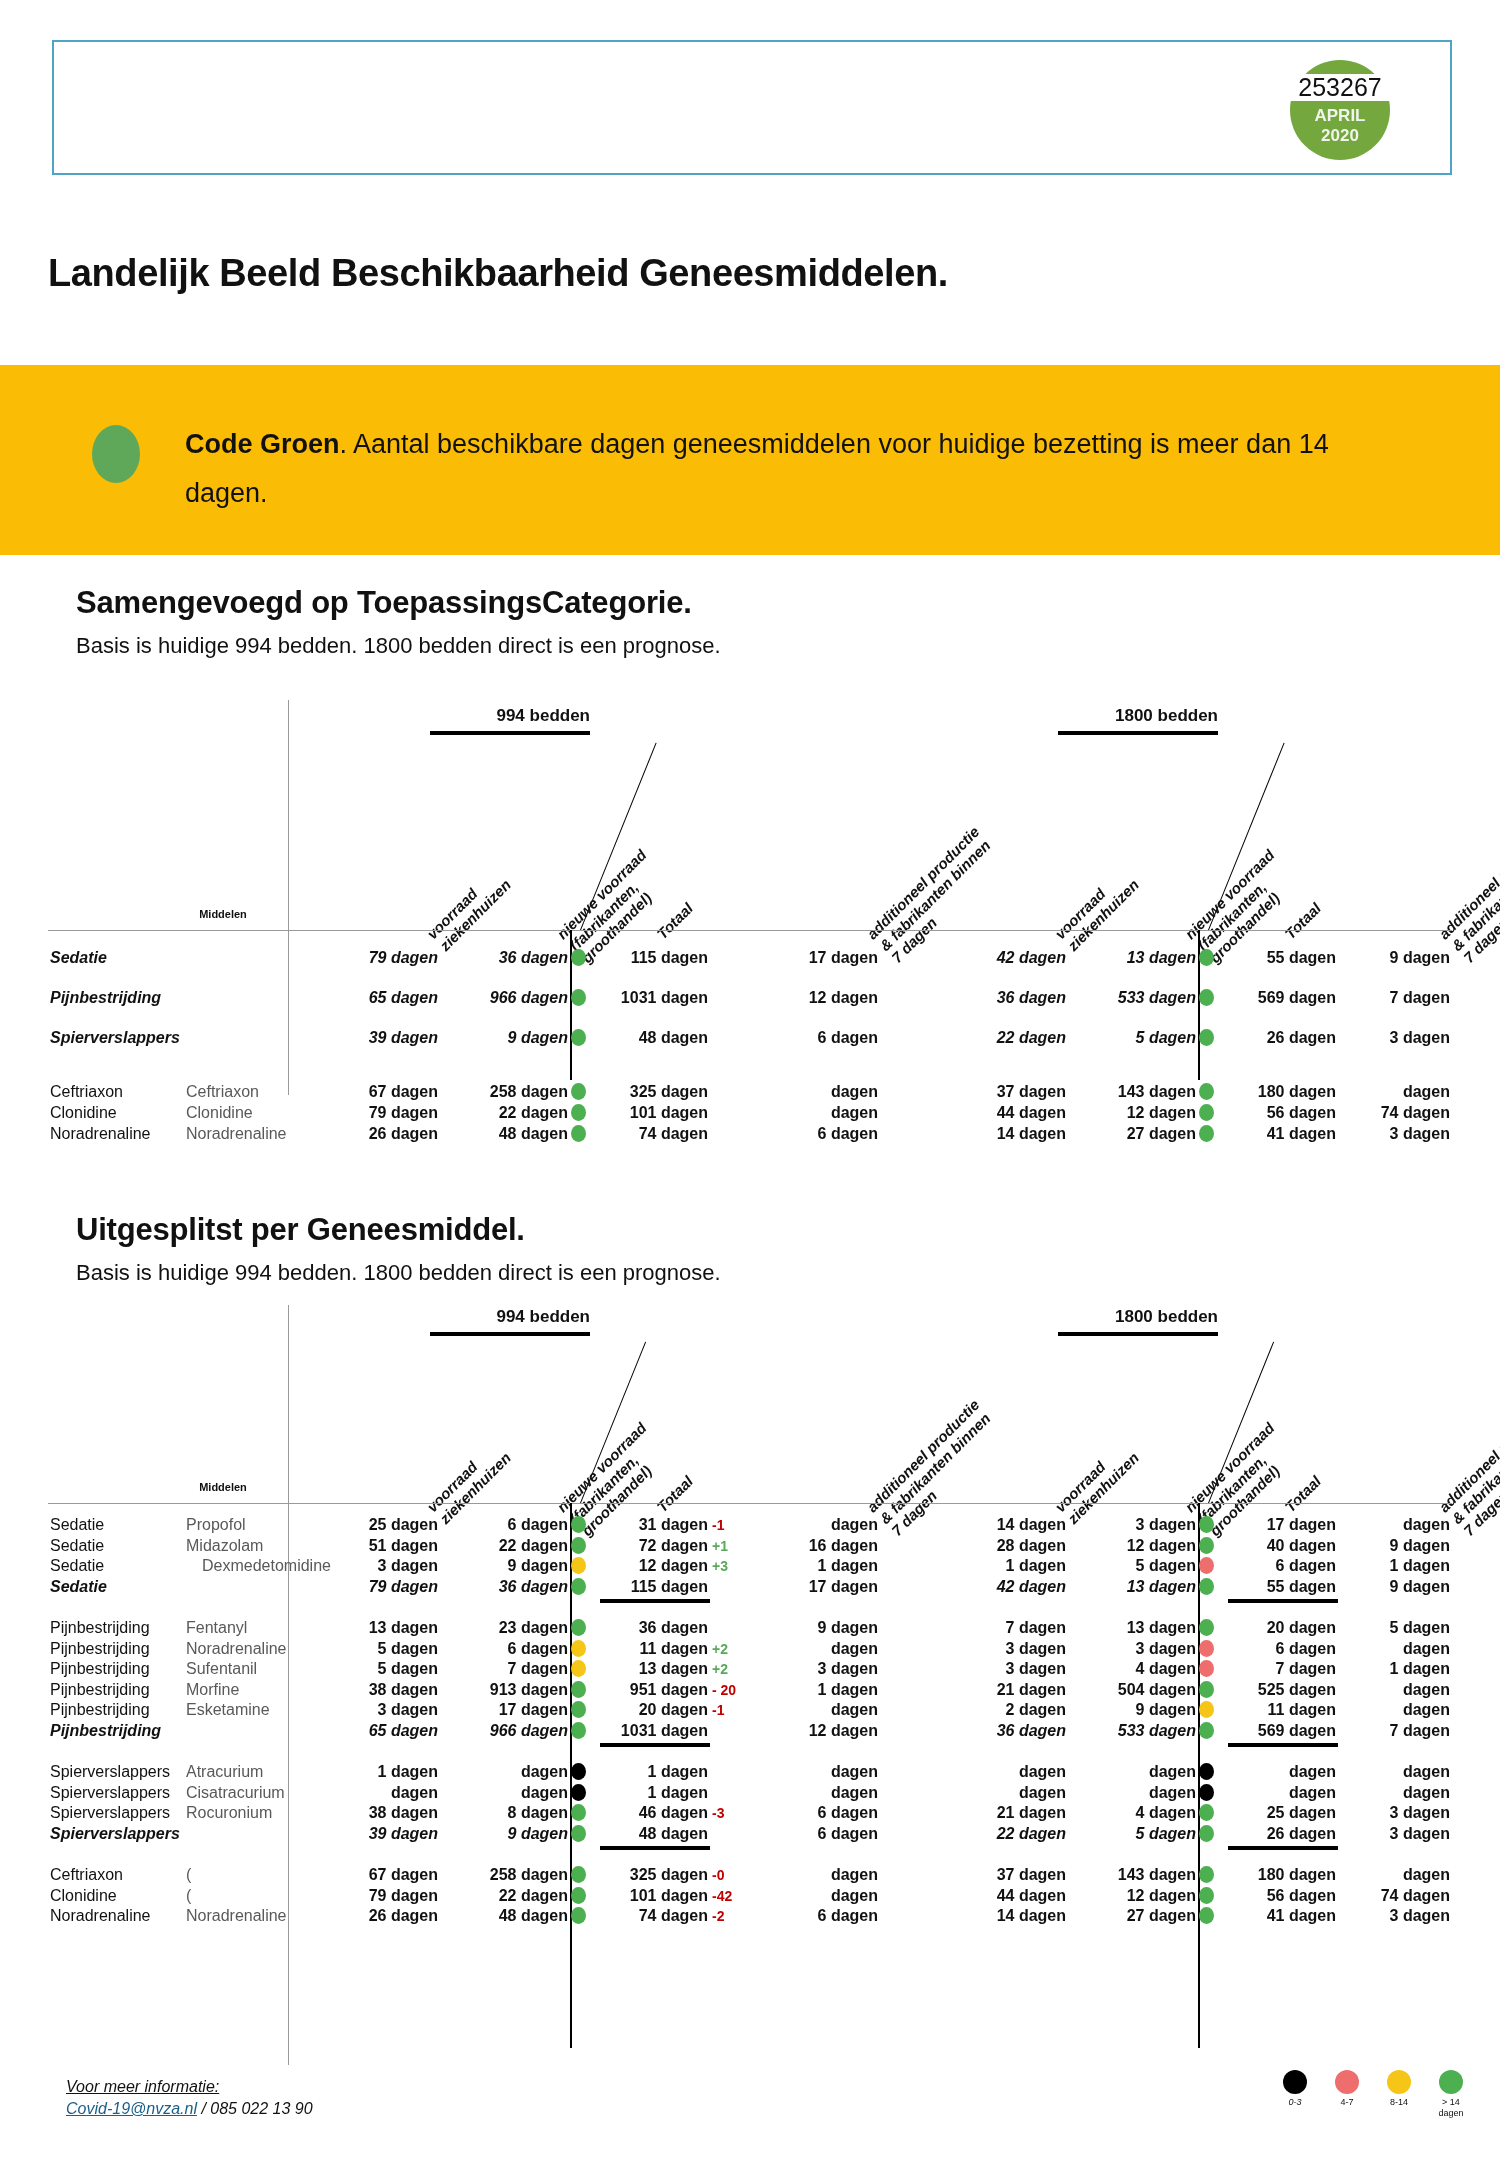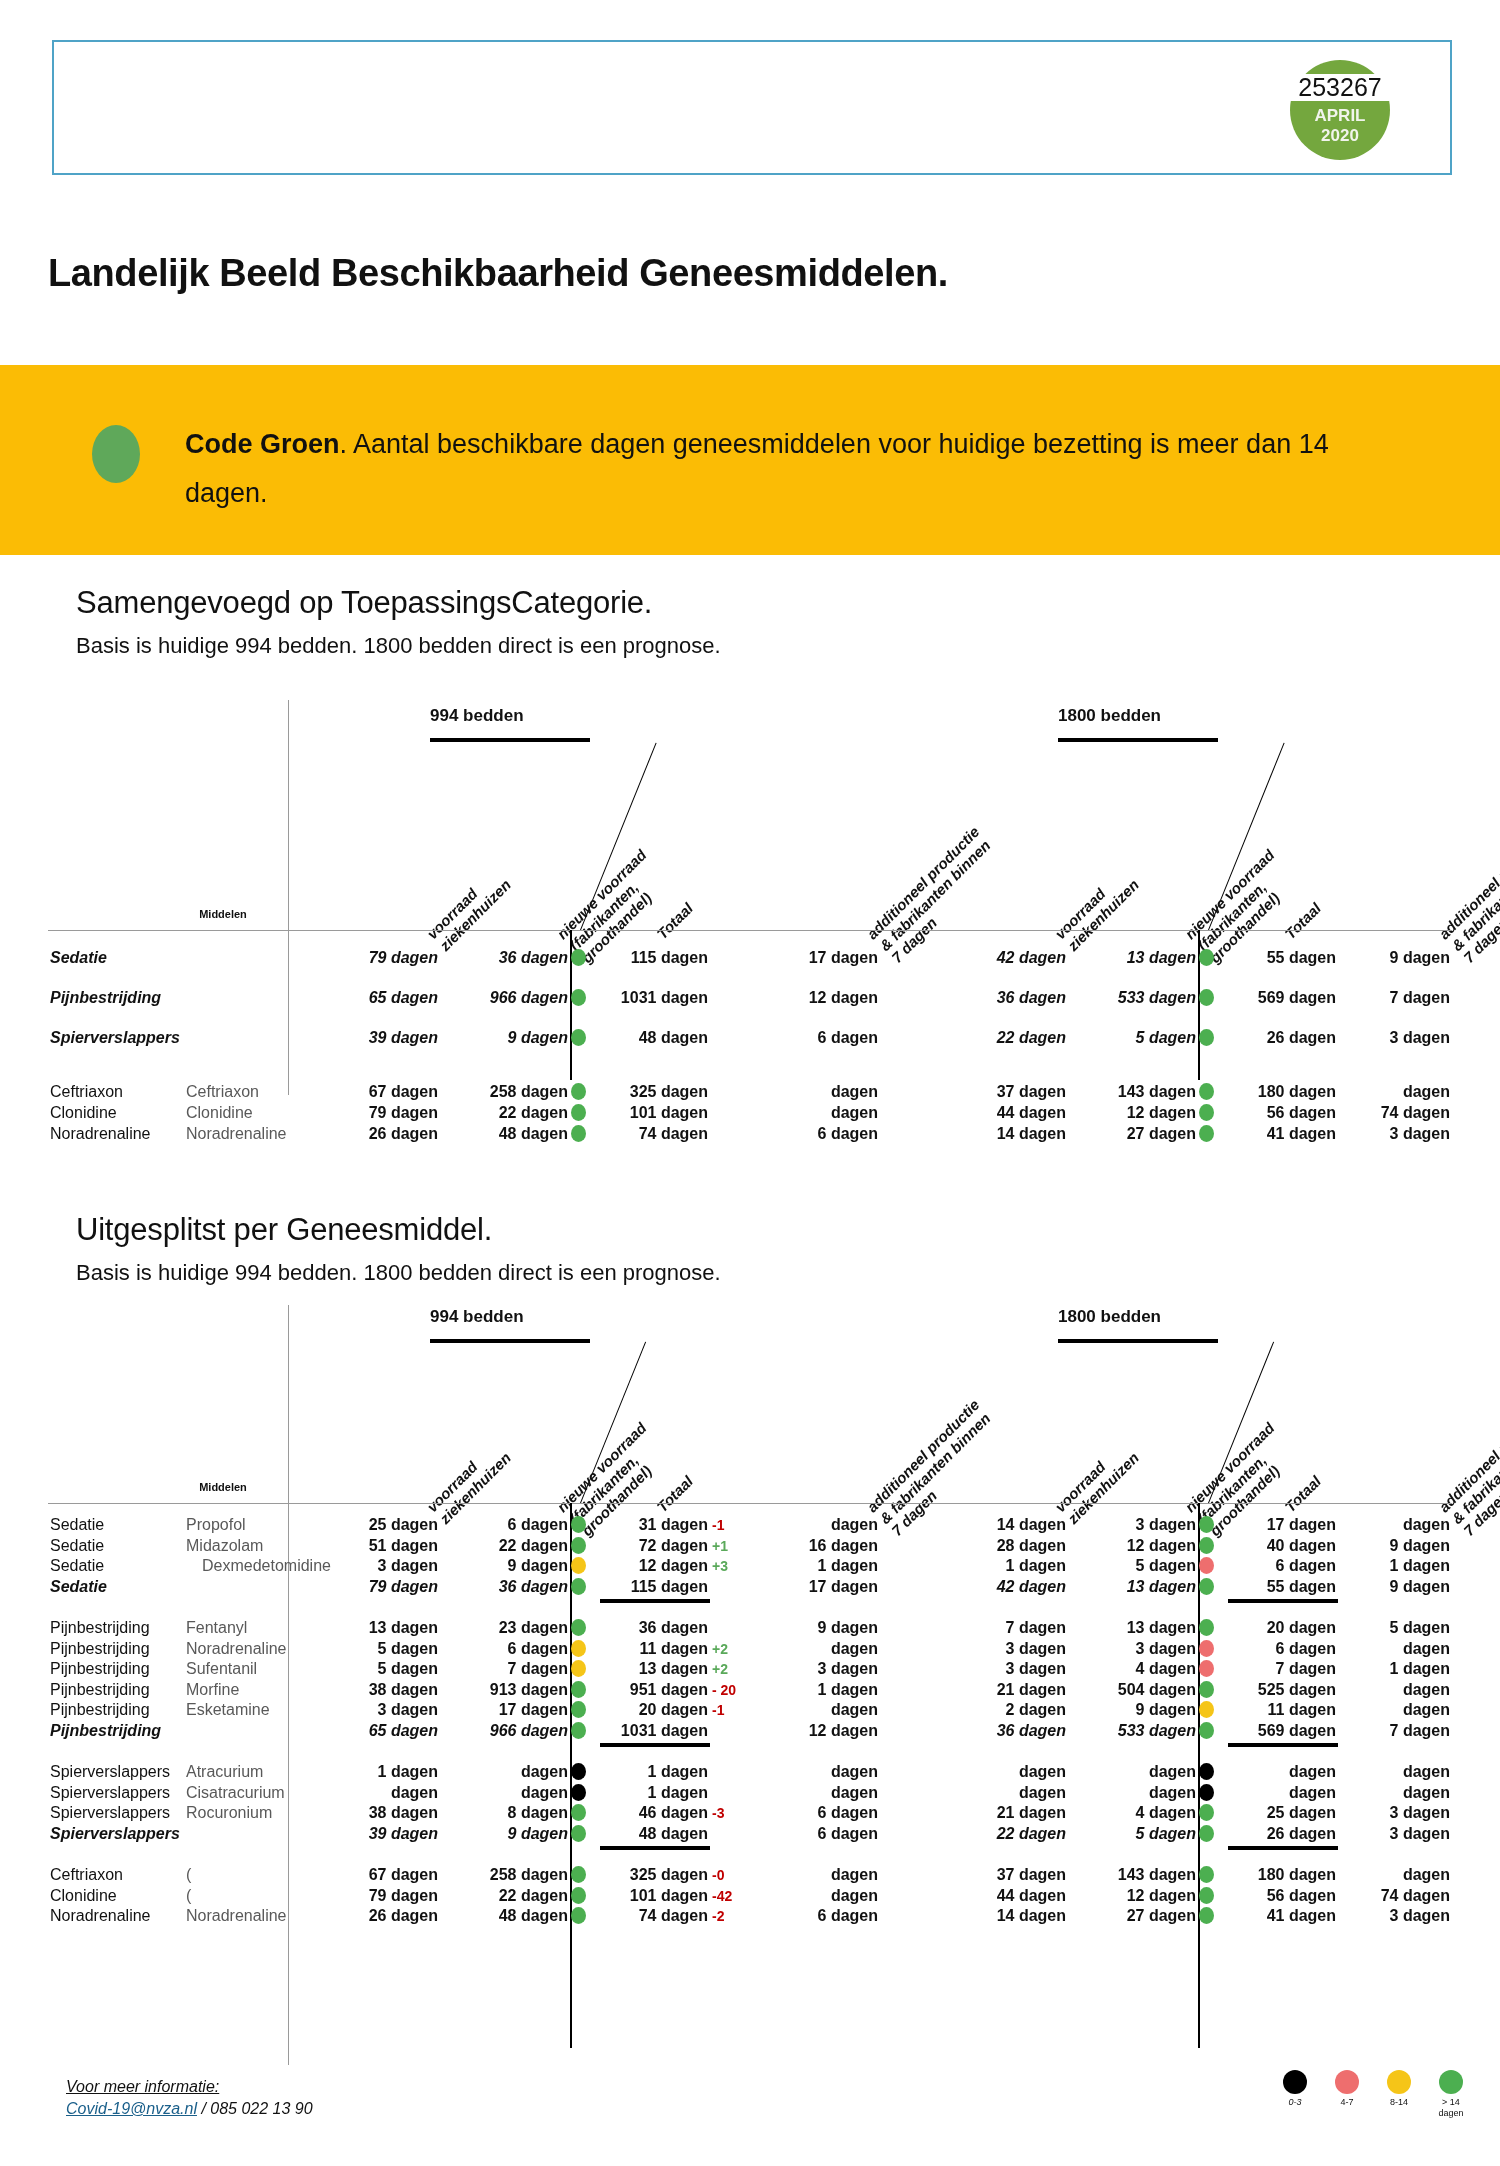--- a/index.html
+++ b/index.html
@@ -73,7 +73,7 @@
 
   
   .sec-title{
-    position:absolute; font-size:31px; font-weight:400; letter-spacing:-.2px;
+    position:absolute; font-size:31px; font-weight:700; letter-spacing:-.2px;
   }
   .sec-sub{
     position:absolute; font-size:22px; font-weight:400;

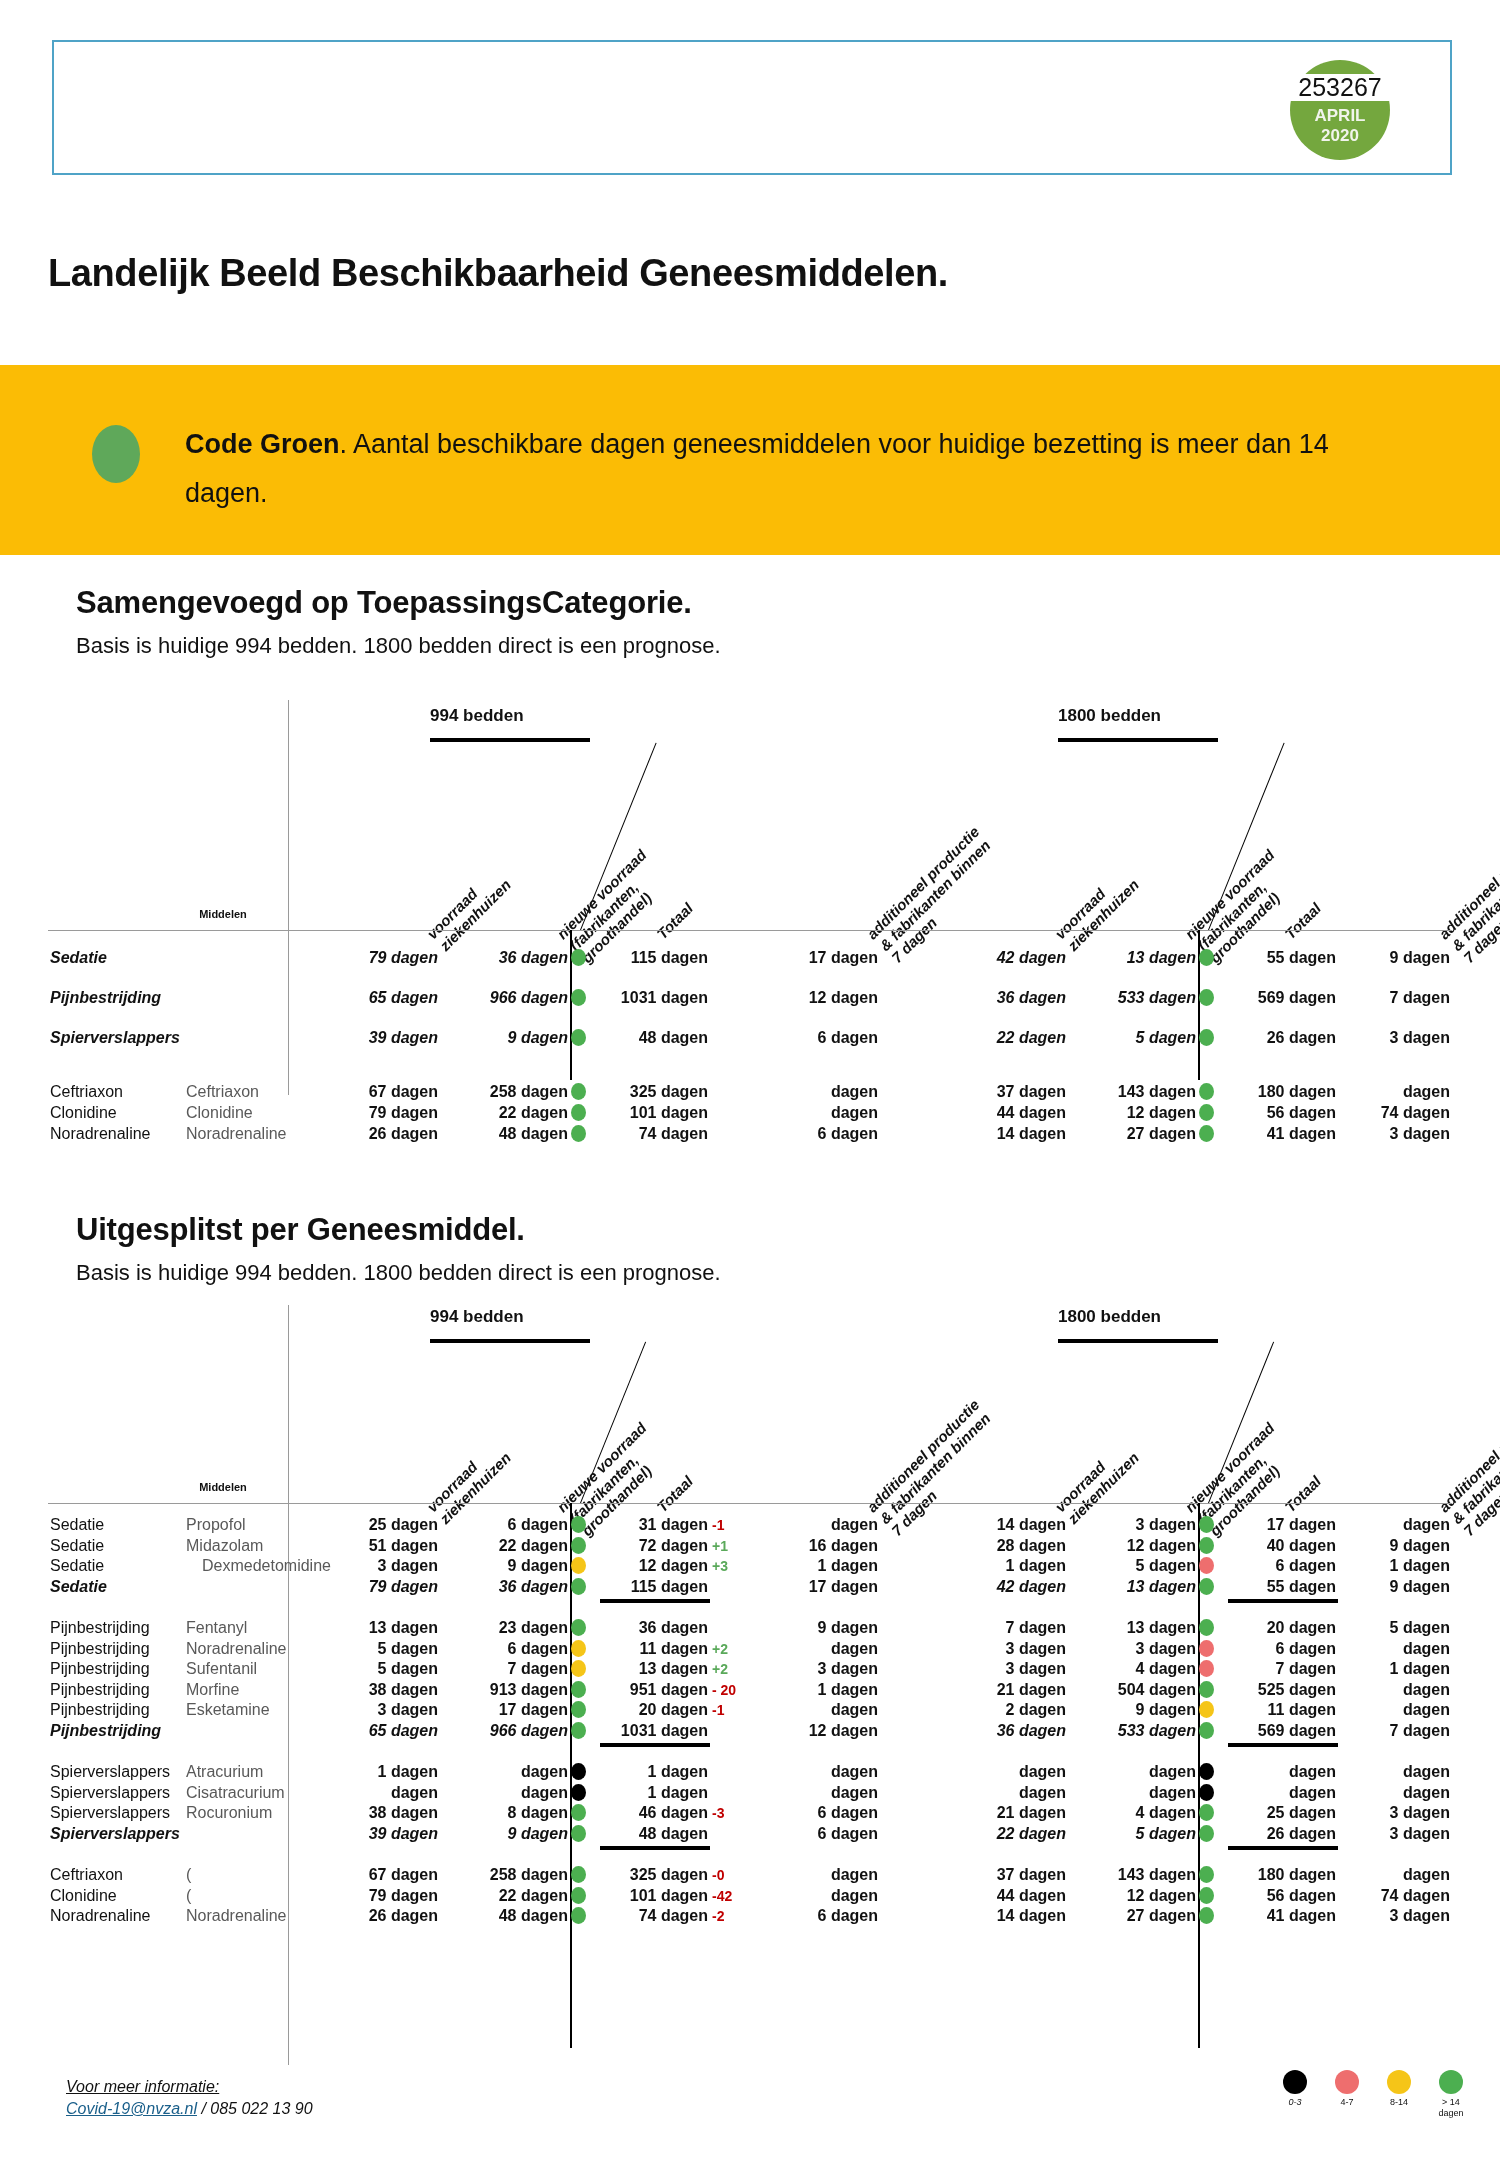--- a/index.html
+++ b/index.html
@@ -83,8 +83,8 @@
   .tbl{ position:absolute; left:48px; width:1404px; }
 
   .colgroup-label{
-    position:absolute; text-align:left; font-size:17px; font-weight:700;
-    border-bottom:4px solid #000; padding-bottom:12px;
+    position:absolute; text-align:right; font-size:17px; font-weight:700;
+    border-bottom:4px solid #000; padding-bottom:5px;
   }
 
   .rot-hdr{

